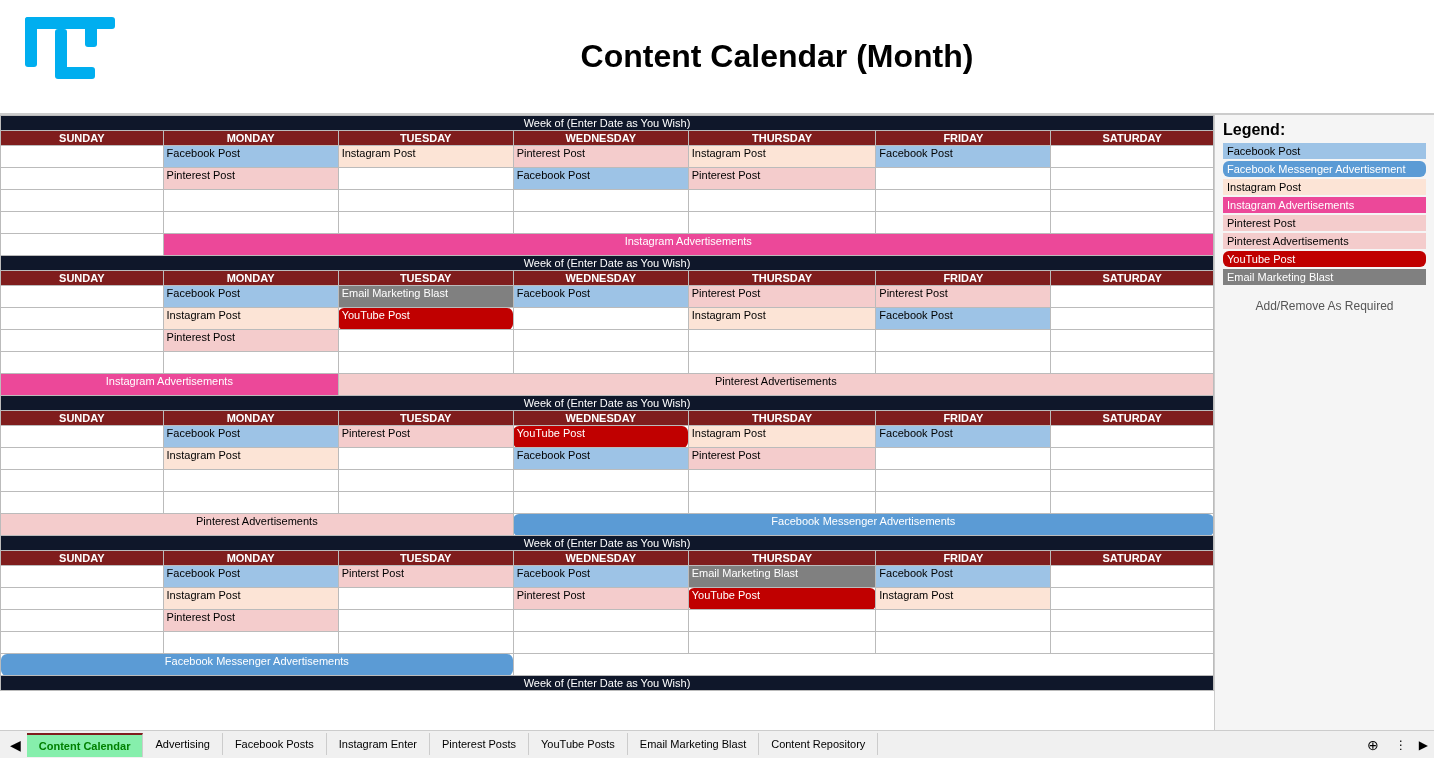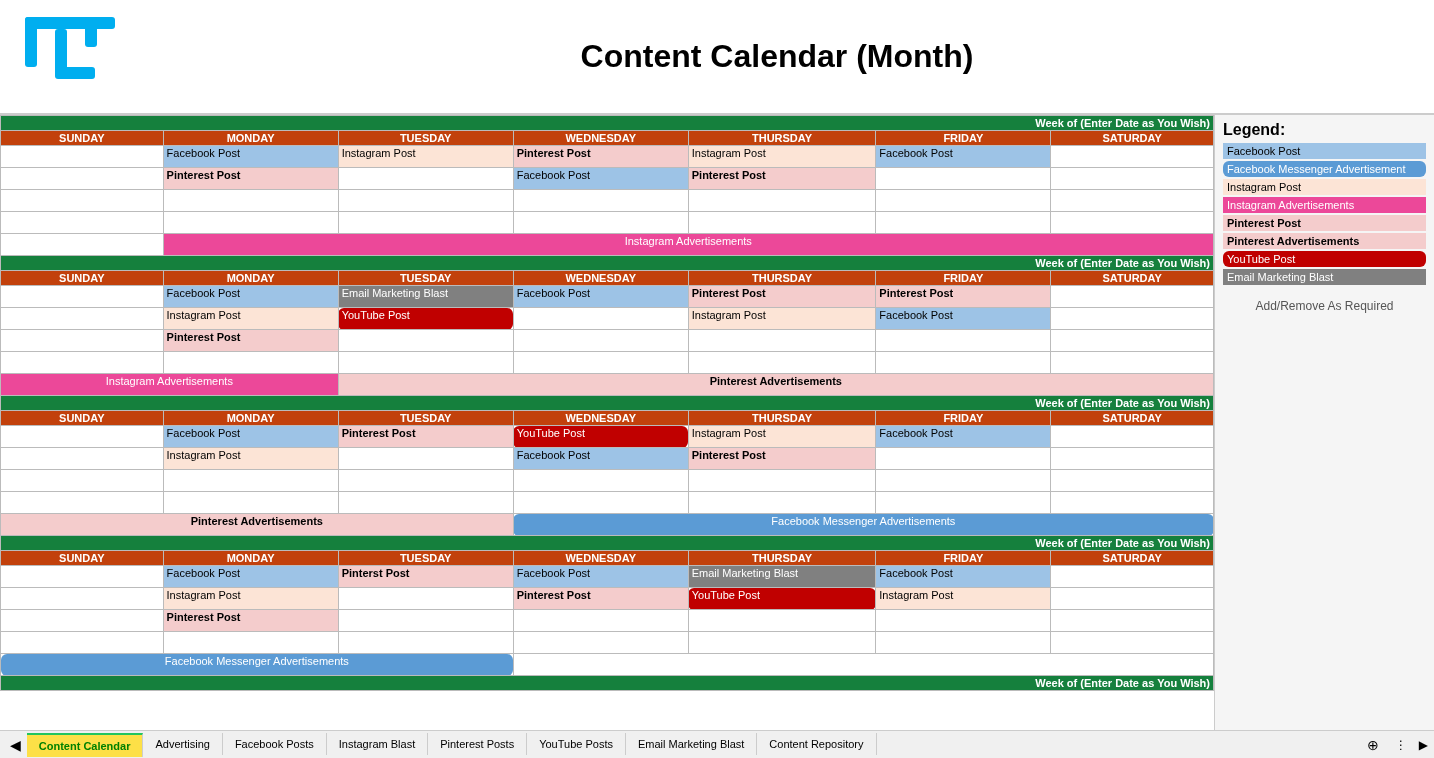--- a/index.html
+++ b/index.html
@@ -12,7 +12,7 @@
     table.cal { width: 100%; border-collapse: collapse; table-layout: fixed; }
     table.cal td, table.cal th { border: 1px solid #bbb; padding: 1px 3px; vertical-align: top; font-size: 11px; overflow: hidden; }
 
-    .week-header td { background: #15803d; color: #fff; text-align: right; font-weight: bold; font-size: 12px; padding: 3px; }
+    .week-header td { background: #0f172a; color: #fff; text-align: center; font-weight: normal; font-size: 12px; padding: 3px; }
     .day-header td { background: #c2410c; color: #fff; text-align: center; font-weight: bold; font-size: 11px; padding: 3px; }
 
     .fb-post { background: #9dc3e6; color: #000; }

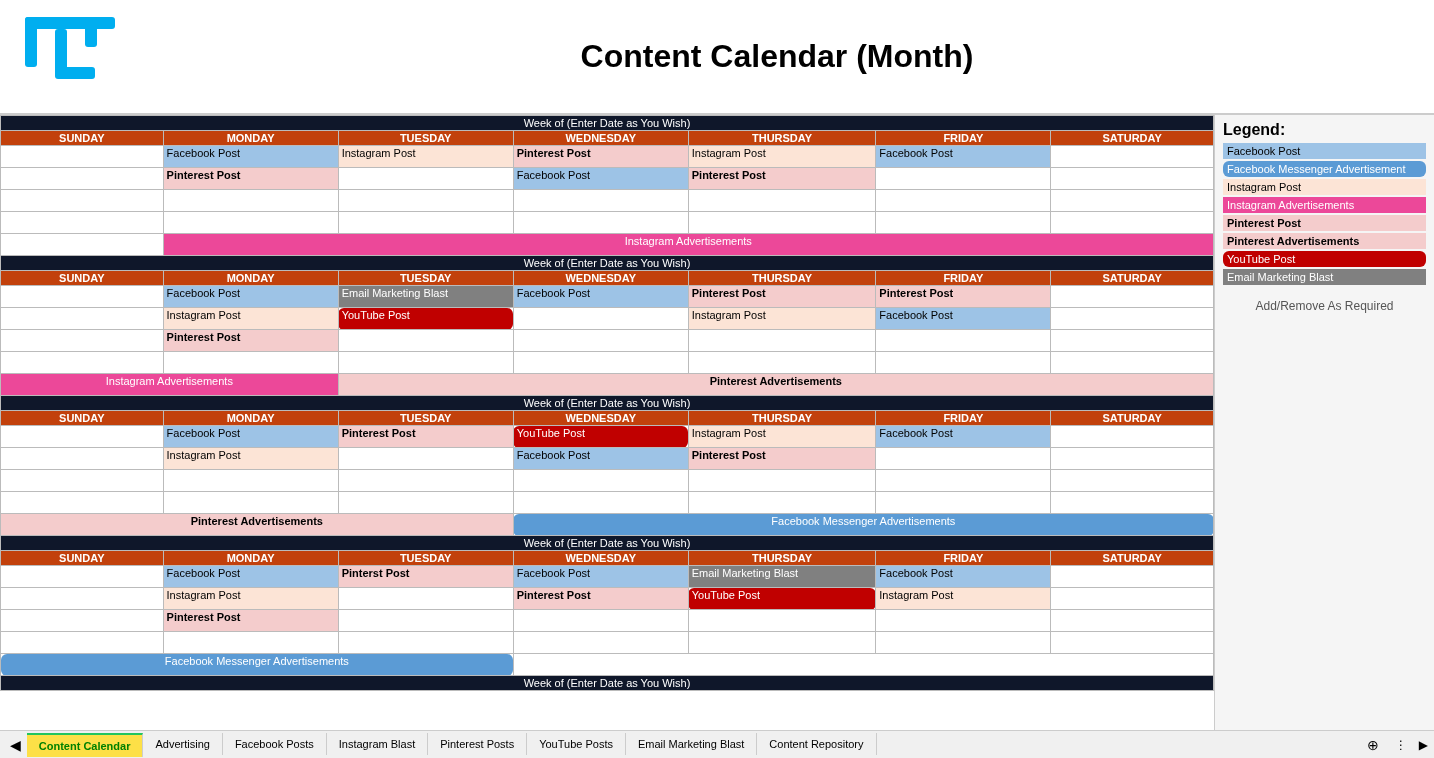--- a/index.html
+++ b/index.html
@@ -13,7 +13,7 @@
     table.cal td, table.cal th { border: 1px solid #bbb; padding: 1px 3px; vertical-align: top; font-size: 11px; overflow: hidden; }
 
     .week-header td { background: #0f172a; color: #fff; text-align: center; font-weight: normal; font-size: 12px; padding: 3px; }
-    .day-header td { background: #c2410c; color: #fff; text-align: center; font-weight: bold; font-size: 11px; padding: 3px; }
+    .day-header td { background: #7f1d1d; color: #fff; text-align: center; font-weight: bold; font-size: 11px; padding: 3px; }
 
     .fb-post { background: #9dc3e6; color: #000; }
     .ig-post { background: #fce4d6; color: #000; }

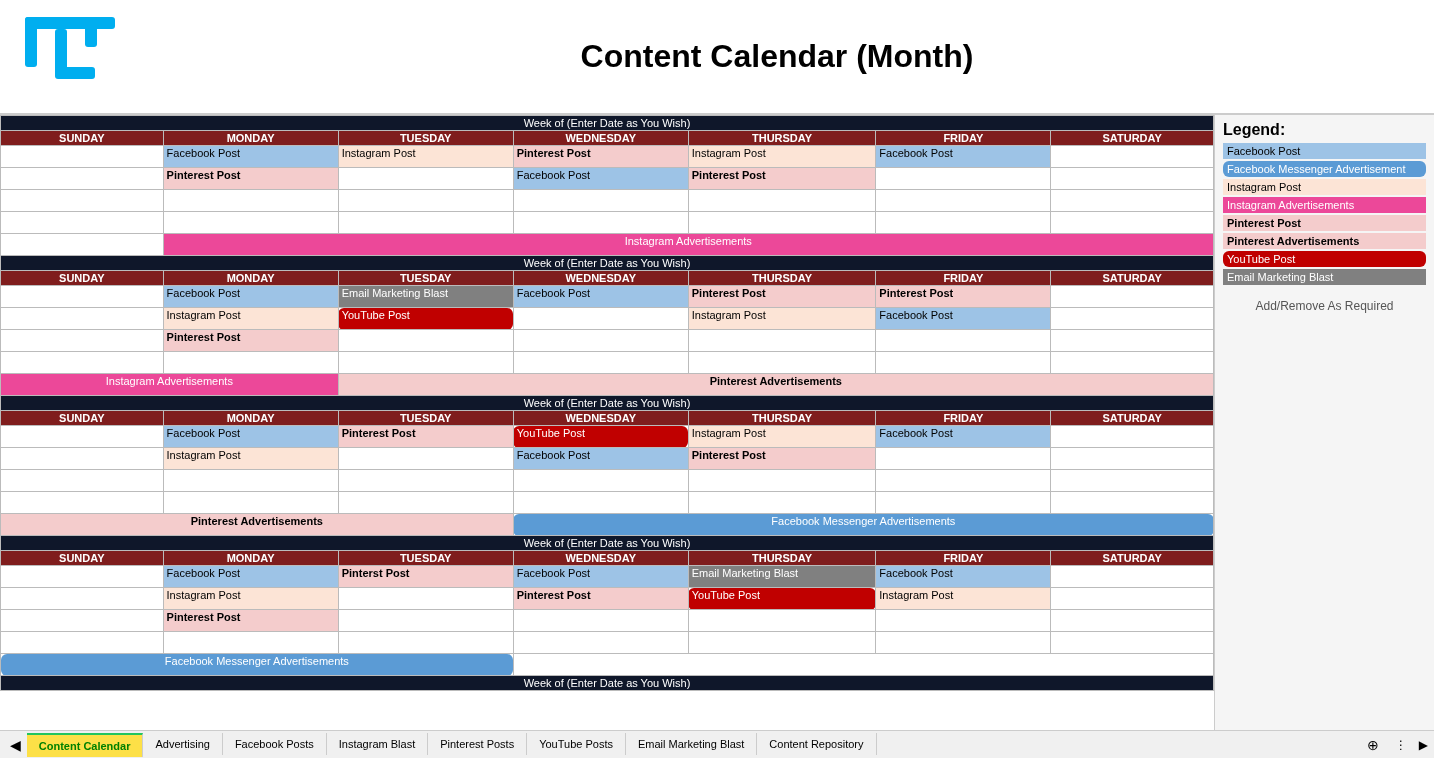--- a/index.html
+++ b/index.html
@@ -17,7 +17,7 @@
 
     .fb-post { background: #9dc3e6; color: #000; }
     .ig-post { background: #fce4d6; color: #000; }
-    .pin-post { background: #f4cccc; color: #000; font-weight: bold; }
+    .pin-post { background: #f4cccc; color: #000; }
     .yt-post { background: #c00000; color: #fff; border-radius: 6px; }
     .em-post { background: #808080; color: #fff; }
     .ig-ad { background: #ec4899; color: #fff; }

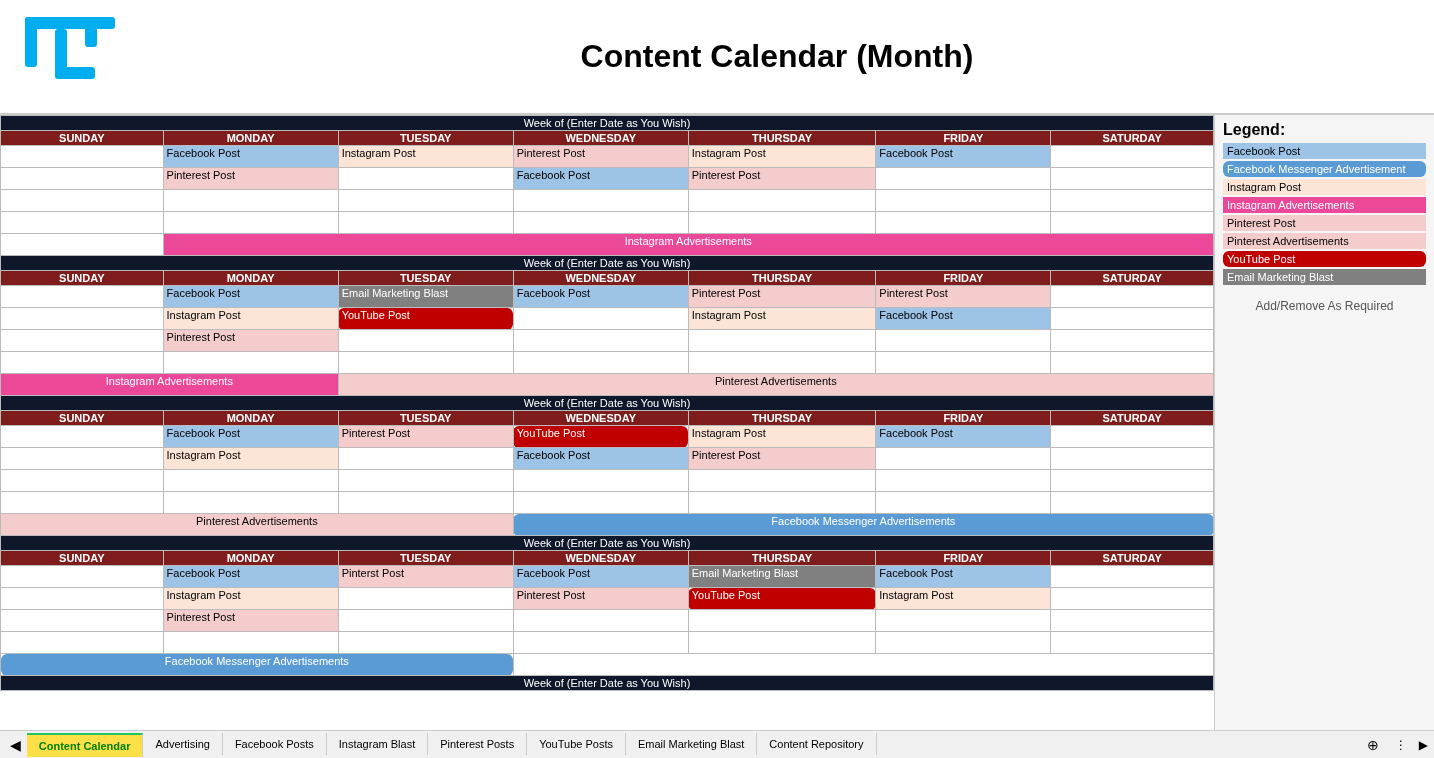--- a/index.html
+++ b/index.html
@@ -32,7 +32,7 @@
     
     #tabs-bar { position: absolute; bottom: 0; left: 0; right: 0; height: 28px; display: flex; align-items: center; background: #f0f0f0; border-top: 1px solid #ccc; overflow: hidden; }
     .tab-item { padding: 5px 12px; border-right: 1px solid #ccc; font-size: 11px; cursor: pointer; white-space: nowrap; height: 100%; display: flex; align-items: center; }
-    .tab-item.active { background: #fde047; font-weight: bold; color: #008000; border-top: 2px solid #22c55e; padding-left: 12px; }
+    .tab-item.active { background: #86efac; font-weight: bold; color: #008000; border-top: 2px solid #7f1d1d; padding-left: 12px; }
     .tab-add { padding: 5px 10px; font-size: 14px; cursor: pointer; }
 
     #wrapper { position: relative; width: 1434px; height: 758px; overflow: hidden; }

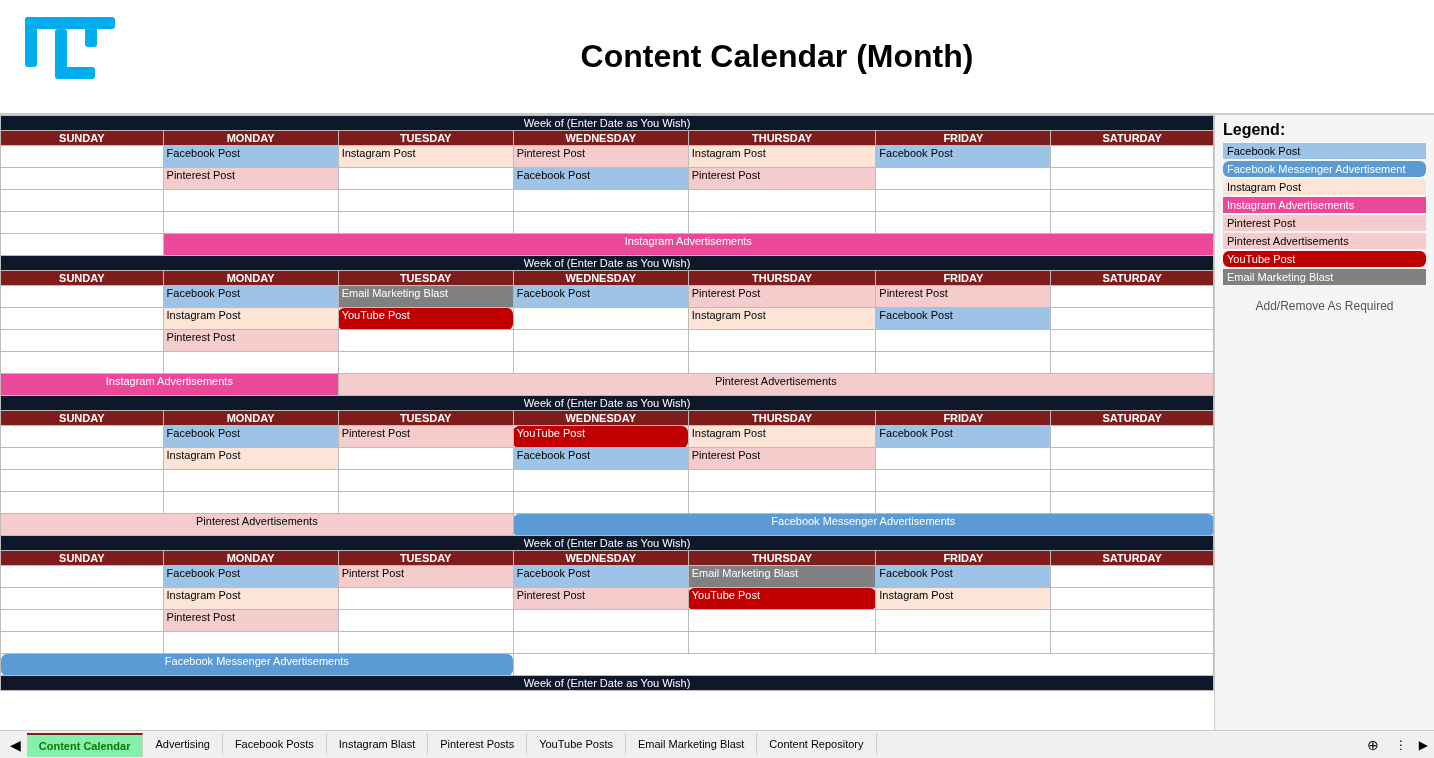--- a/index.html
+++ b/index.html
@@ -314,7 +314,7 @@
         <div class="tab-item active">Content Calendar</div>
         <div class="tab-item">Advertising</div>
         <div class="tab-item">Facebook Posts</div>
-        <div class="tab-item">Instagram Blast</div>
+        <div class="tab-item">Instagram Enter</div>
         <div class="tab-item">Pinterest Posts</div>
         <div class="tab-item">YouTube Posts</div>
         <div class="tab-item">Email Marketing Blast</div>

